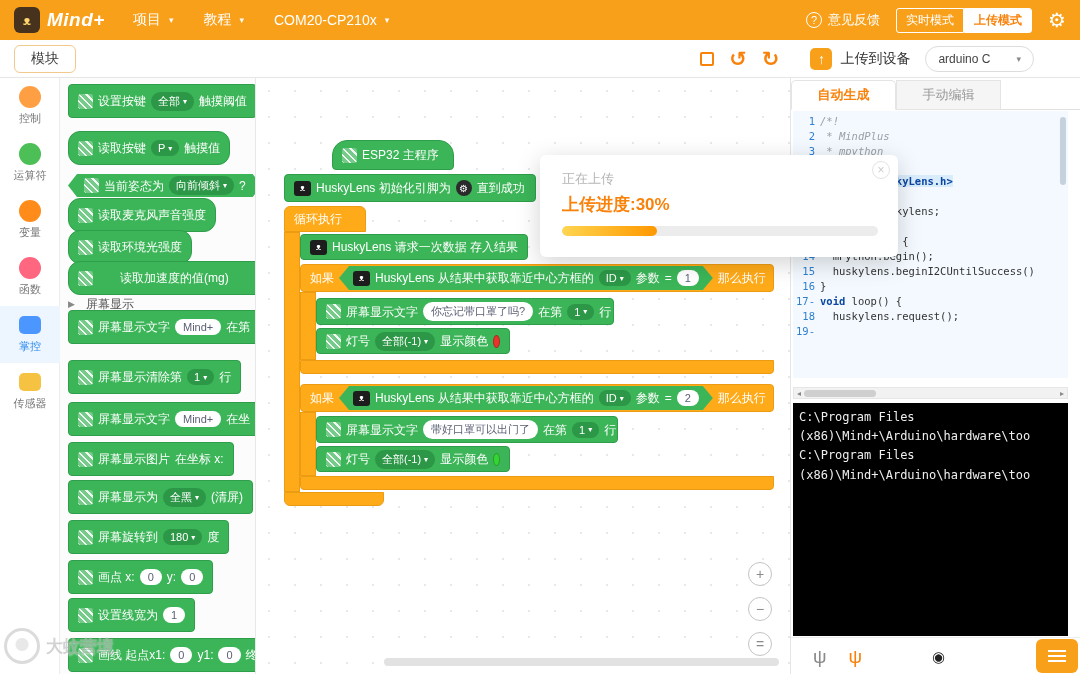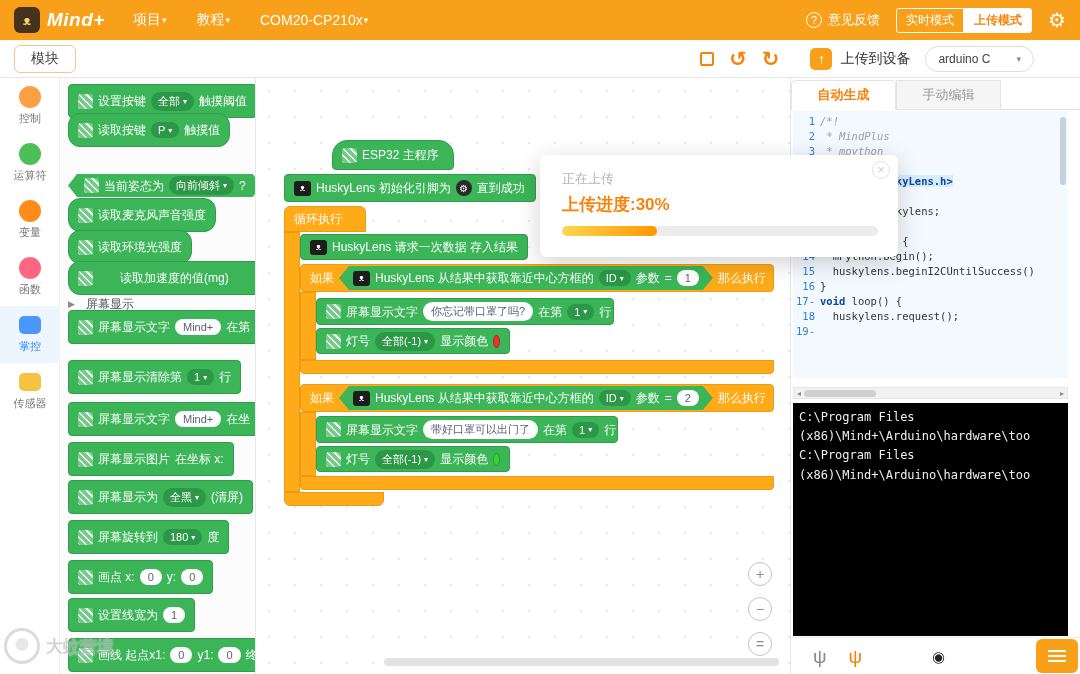--- a/index.html
+++ b/index.html
@@ -11,7 +11,7 @@
 .logo-badge{width:26px;height:26px;background:#47321e;border-radius:6px;display:flex;align-items:center;justify-content:center;color:#ffd76e;font-size:13px;font-weight:bold}
 .logo-text{font-size:19px;font-weight:bold;font-style:italic;letter-spacing:.5px}
 .menus{display:flex;align-items:center;margin-left:28px;gap:30px}
-.menu-item{font-size:14px;cursor:pointer;display:flex;align-items:center;gap:1px}
+.menu-item{font-size:14px;cursor:pointer;display:flex;align-items:center;gap:8px}
 .caret{font-size:9px;opacity:.95}
 .topbar-right{margin-left:auto;display:flex;align-items:center;gap:16px}
 .help{display:flex;align-items:center;gap:6px;font-size:13px;cursor:pointer}

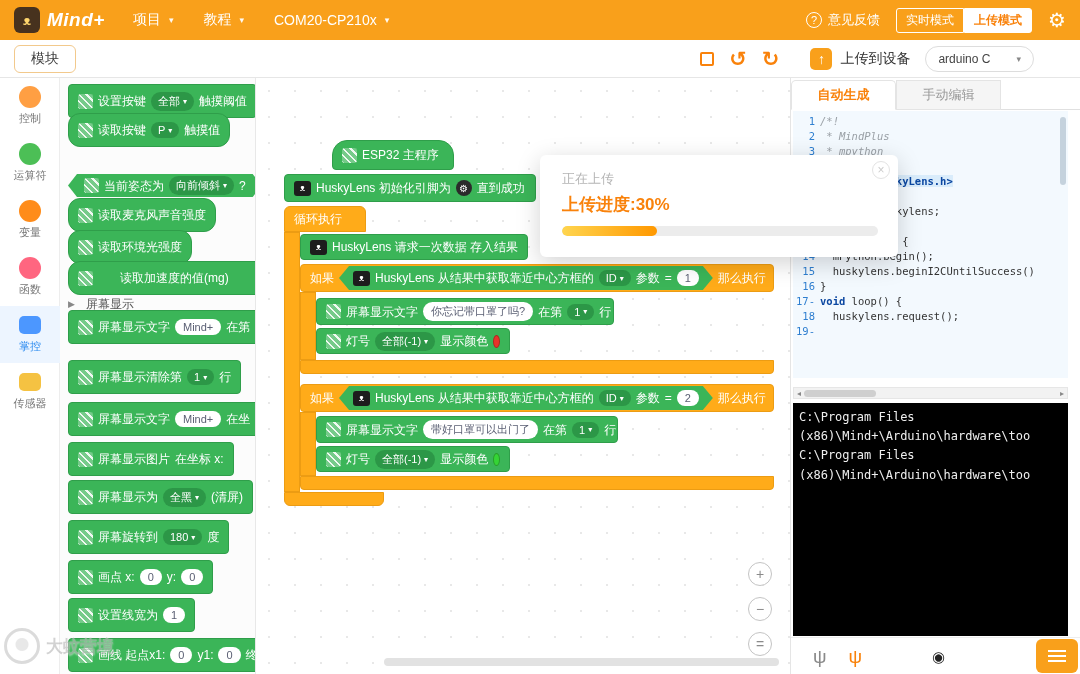--- a/index.html
+++ b/index.html
@@ -206,7 +206,7 @@
       </span>
       <span class="bs-text">触摸阈值</span>
     </div>
-    <div class="pblock reporter" style="top: 35px;">
+    <div class="pblock reporter" style="top: 53px;">
       <span class="bs-icon bs-icon-board"></span>
       <span class="bs-text">读取按键</span>
       <span class="bs-dd">

